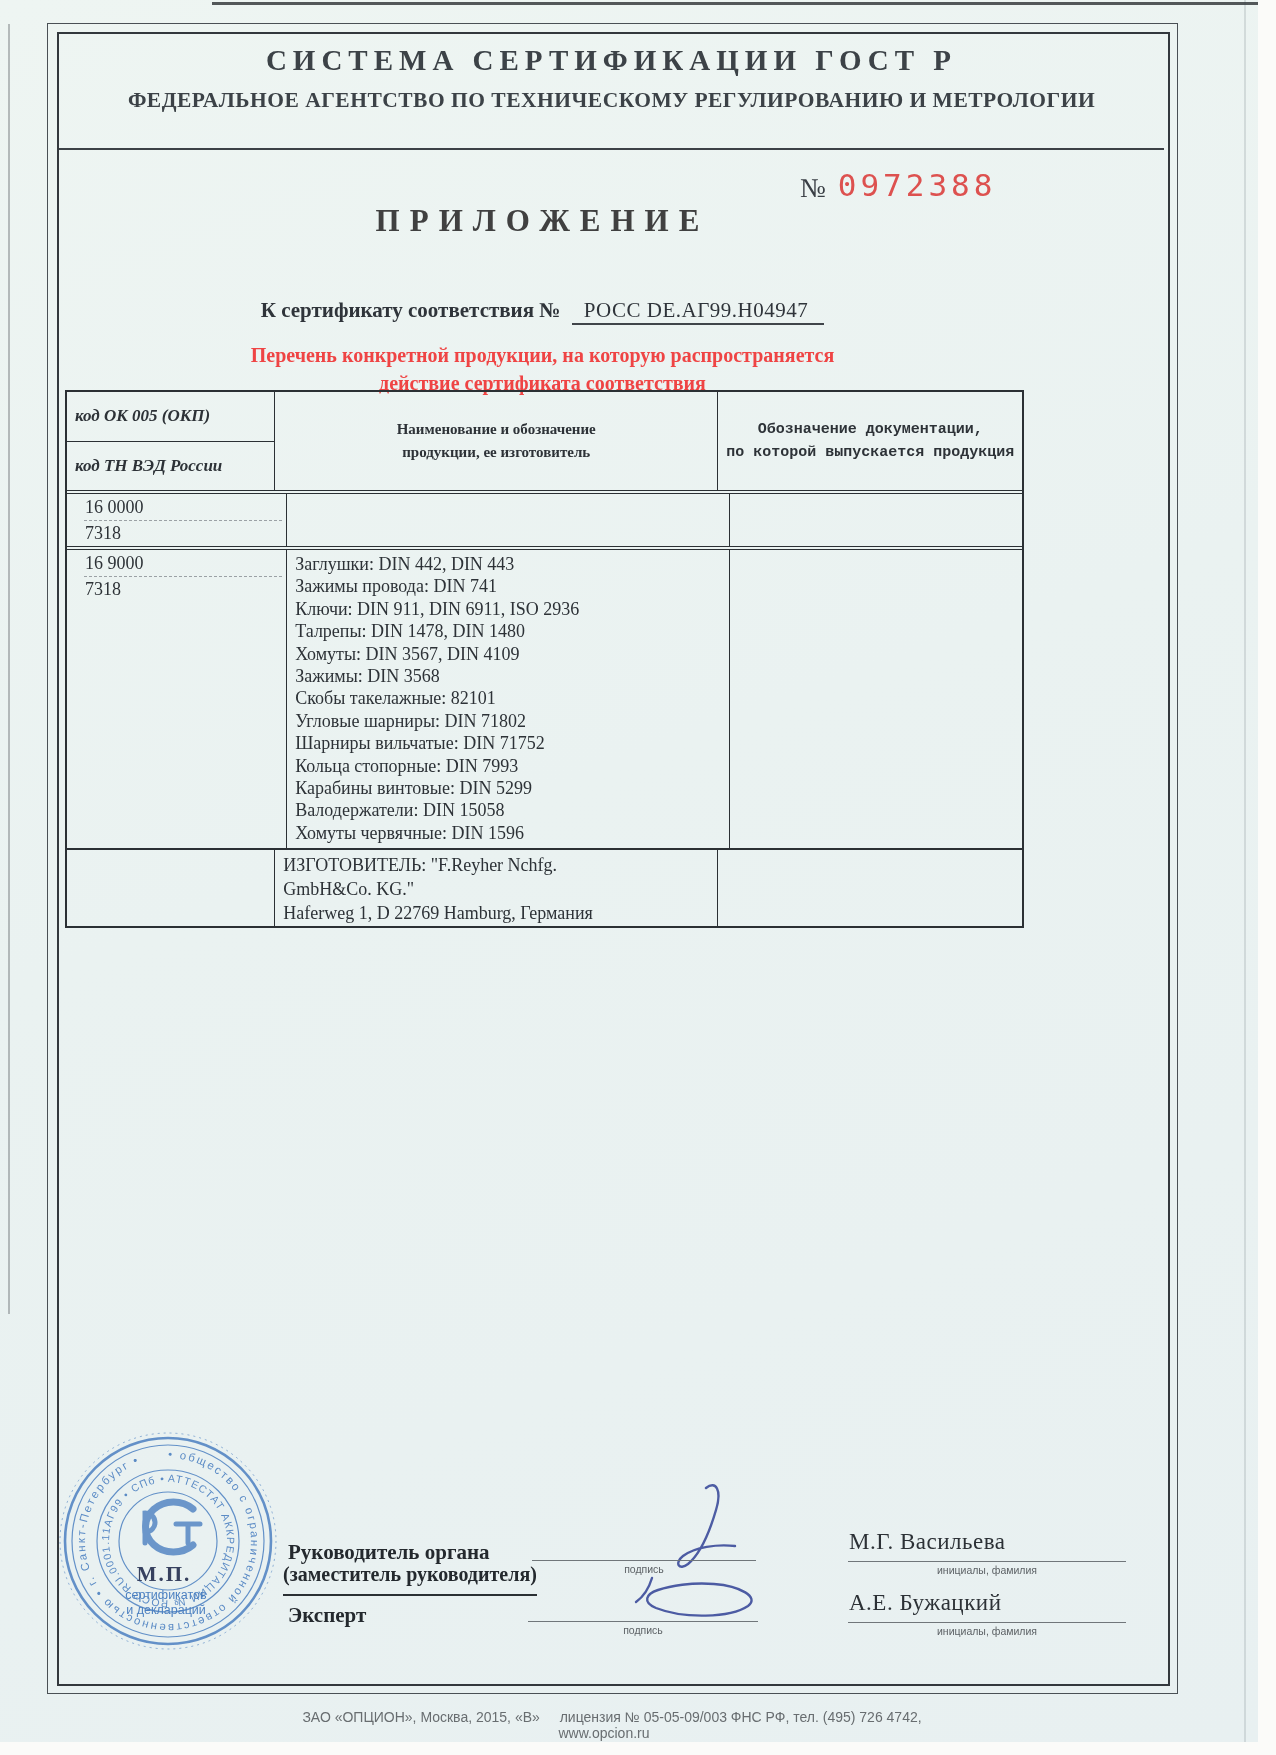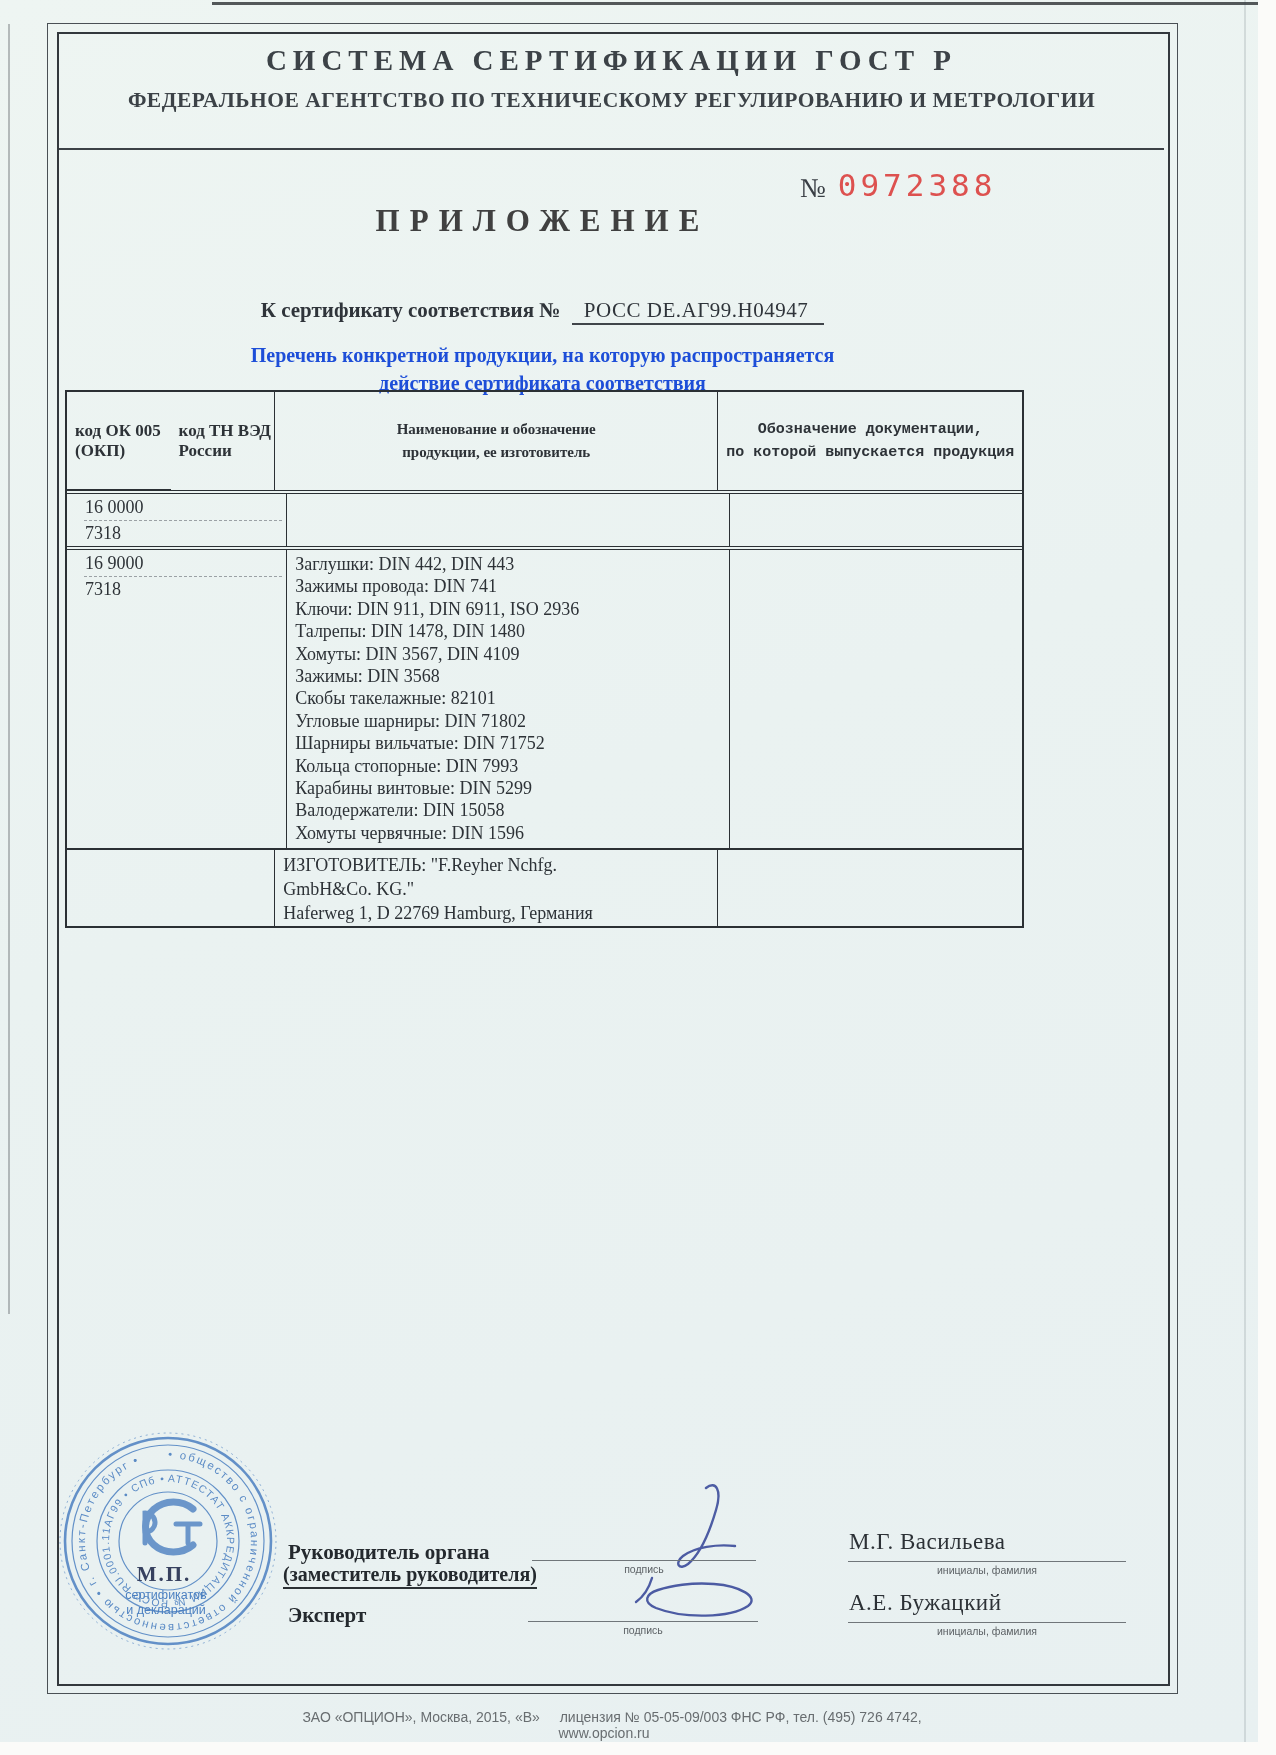--- a/index.html
+++ b/index.html
@@ -40,7 +40,7 @@
   .cert-line .val{border-bottom:2px solid #40454a;padding:0 16px 1px 12px;margin-left:6px;letter-spacing:.5px;margin-top:20px;}
 
   .doc-subtitle{position:absolute;left:65px;top:341px;width:955px;text-align:center;
-    font-size:20px;font-weight:bold;line-height:28px;color:#1d4ed8;}
+    font-size:20px;font-weight:bold;line-height:28px;color:#ef4444;}
 
   
   .cert-table{position:absolute;left:65px;top:390px;width:955px;border:2px solid #2b3034;}

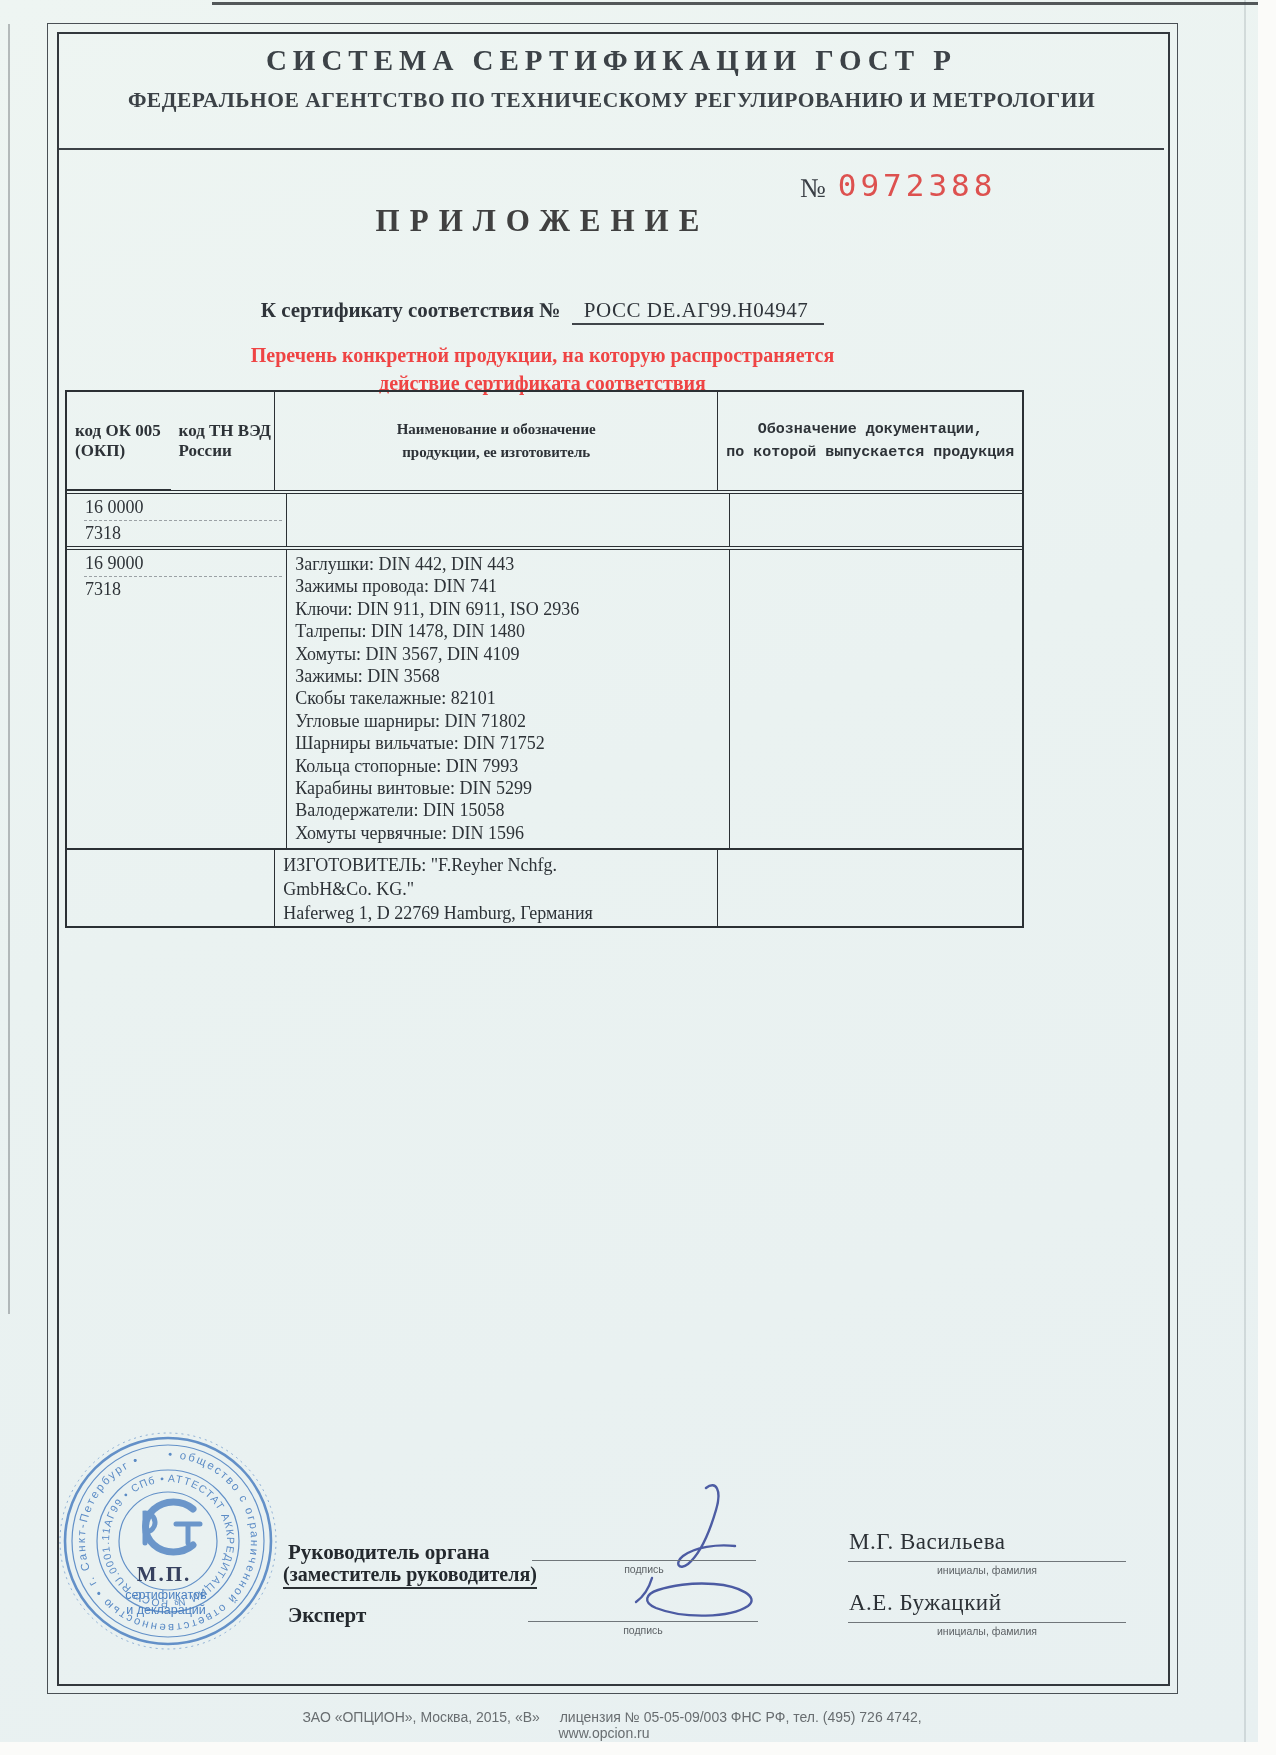--- a/index.html
+++ b/index.html
@@ -49,7 +49,7 @@
   .c2{width:46.4%;border-right:1.5px solid #2b3034;box-sizing:border-box;}
   .c3{flex:1;box-sizing:border-box;font-family:Liberation Mono, monospace;}
   .thead{height:98px;border-bottom:4px double #2b3034;}
-  .thead .c1{display:flex;flex-direction:row;}
+  .thead .c1{display:flex;flex-direction:column;font-style:italic;}
   .h-c1-top,.h-c1-bot{flex:1;display:flex;align-items:center;padding-left:8px;font-size:17px;font-weight:bold;}
   .h-c1-top{border-bottom:1.5px solid #2b3034;}
   .h-center{display:flex;flex-direction:column;justify-content:center;text-align:center;

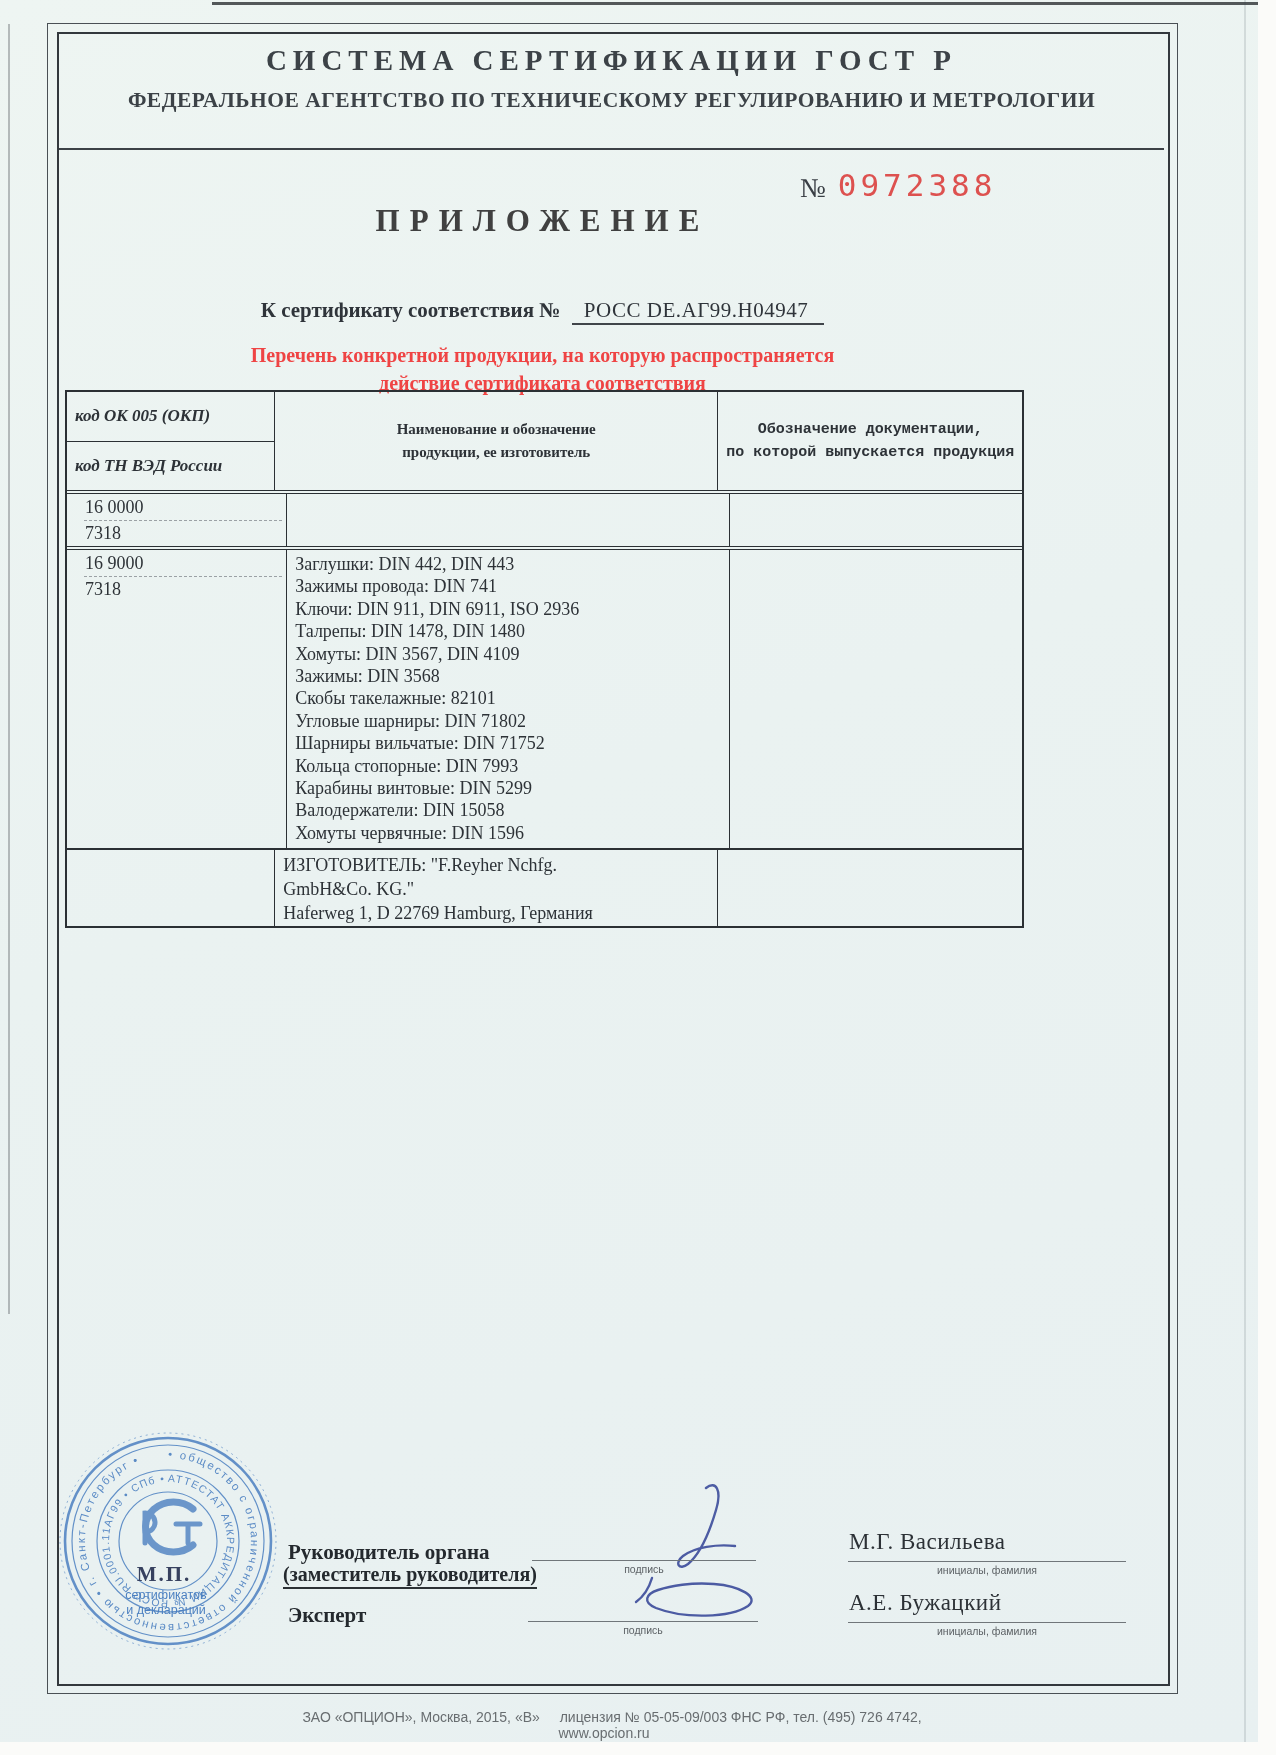--- a/index.html
+++ b/index.html
@@ -66,7 +66,7 @@
   
   .role1{position:absolute;left:288px;top:1540px;font-size:21px;font-weight:bold;color:#24292e;}
   .role1b{position:absolute;left:283px;top:1563px;font-size:20px;font-weight:bold;color:#24292e;
-    border-bottom:2.5px solid #2b3034;padding-bottom:1px;}
+    border-bottom:2.5px solid #2b3034;padding-bottom:8px;}
   .role2{position:absolute;left:288px;top:1603px;font-size:21px;font-weight:bold;color:#24292e;}
   .sig-line{position:absolute;border-top:1.5px solid #70767a;height:0;}
   .small-cap{position:absolute;text-align:center;font-family:"Liberation Sans","DejaVu Sans",sans-serif;

